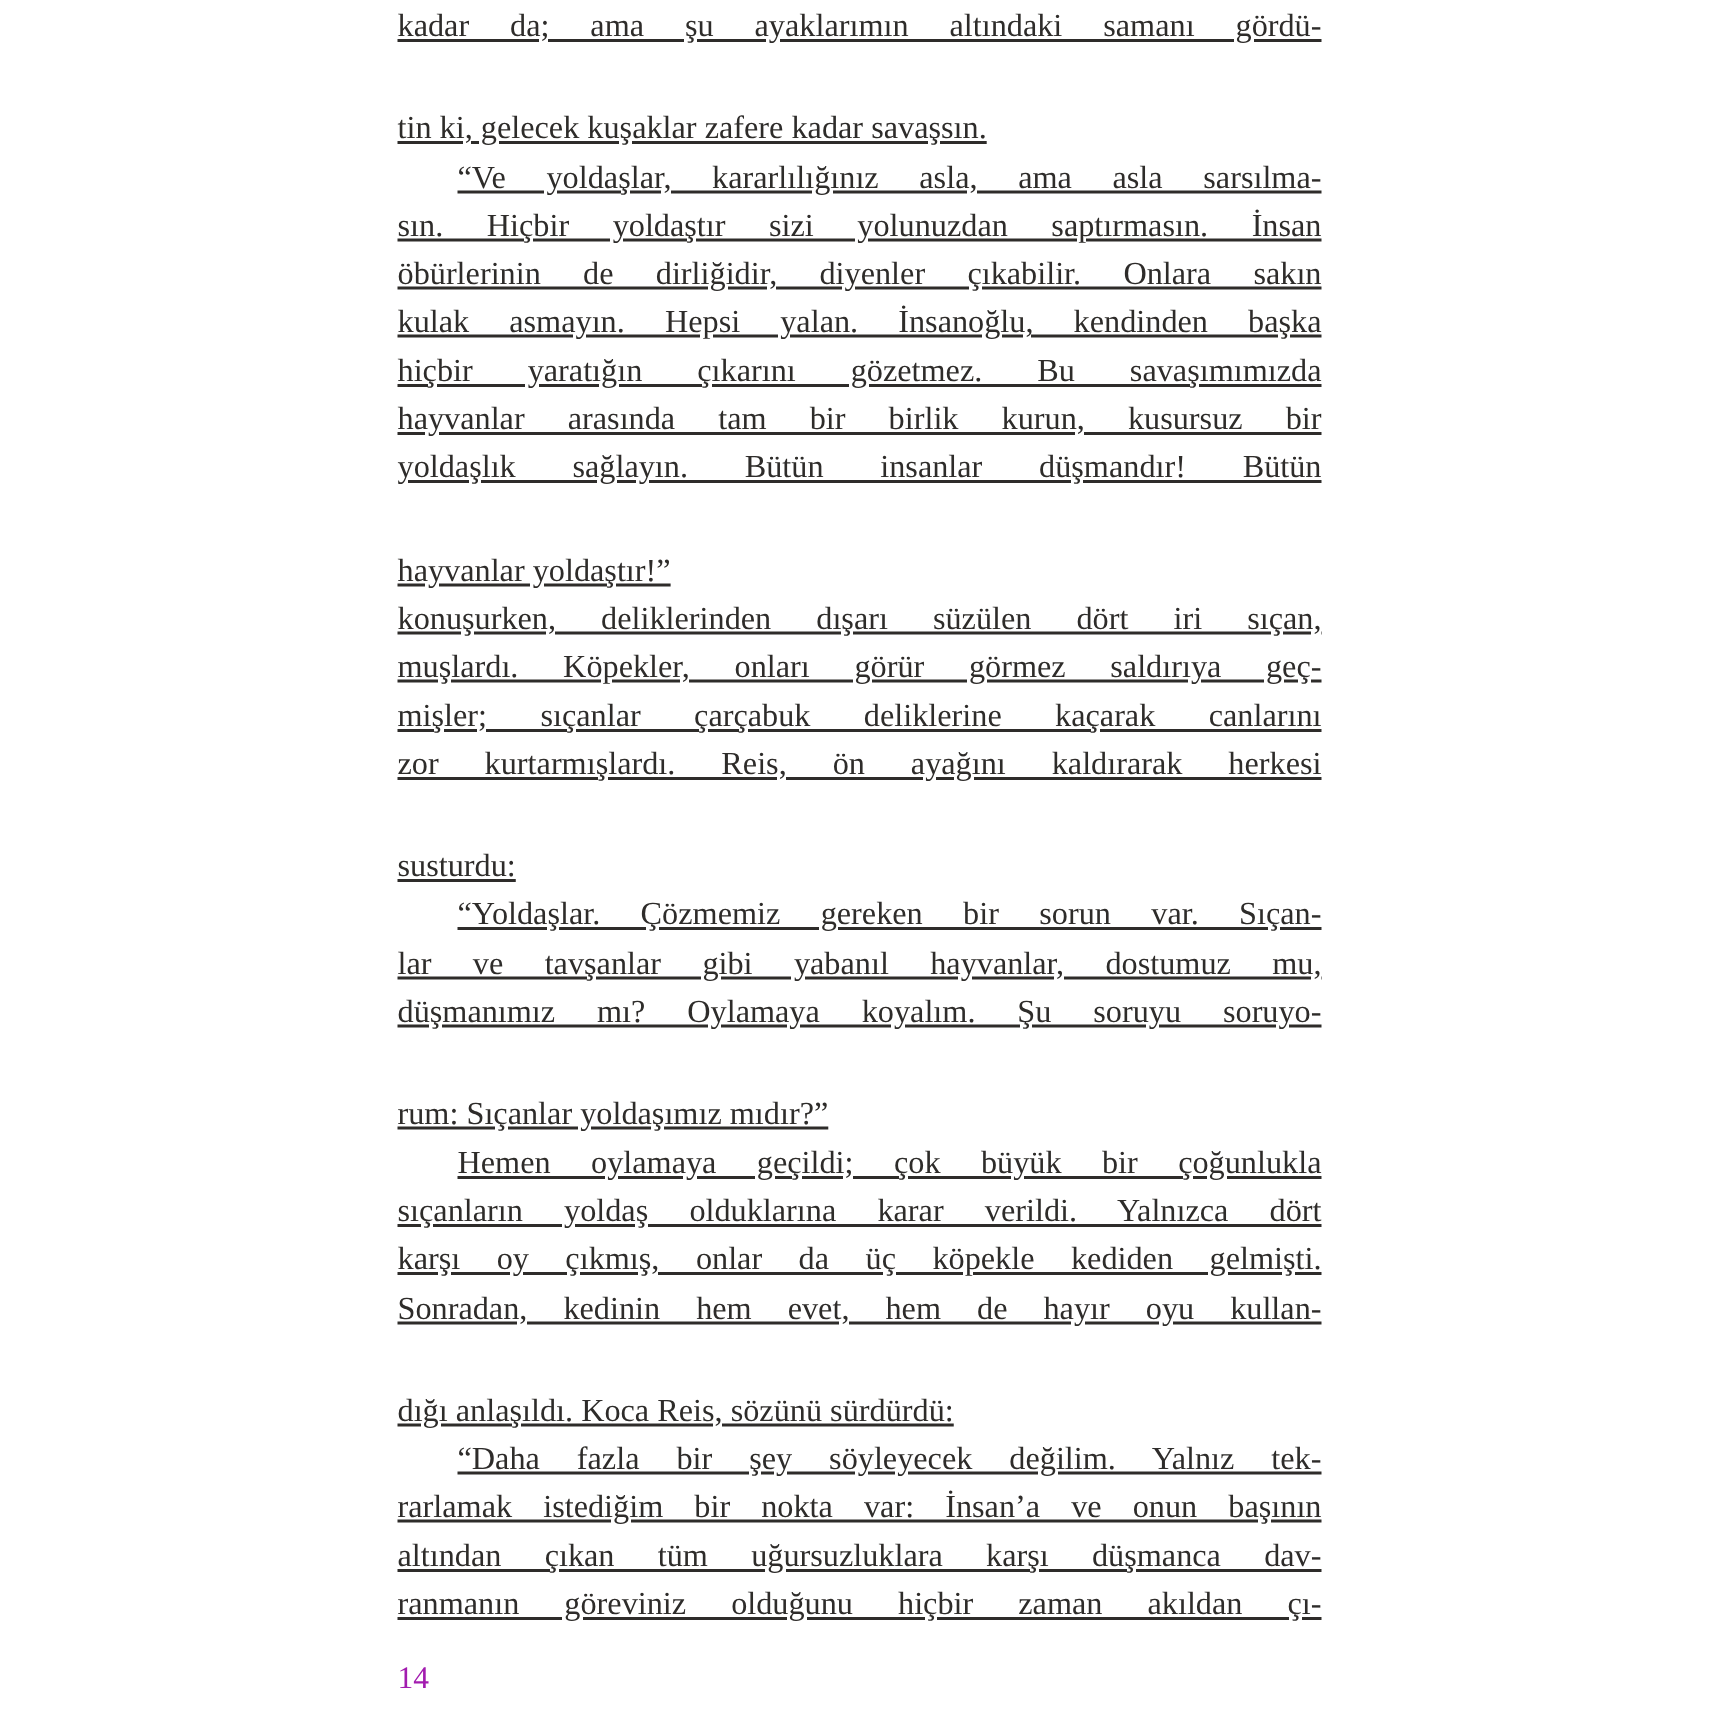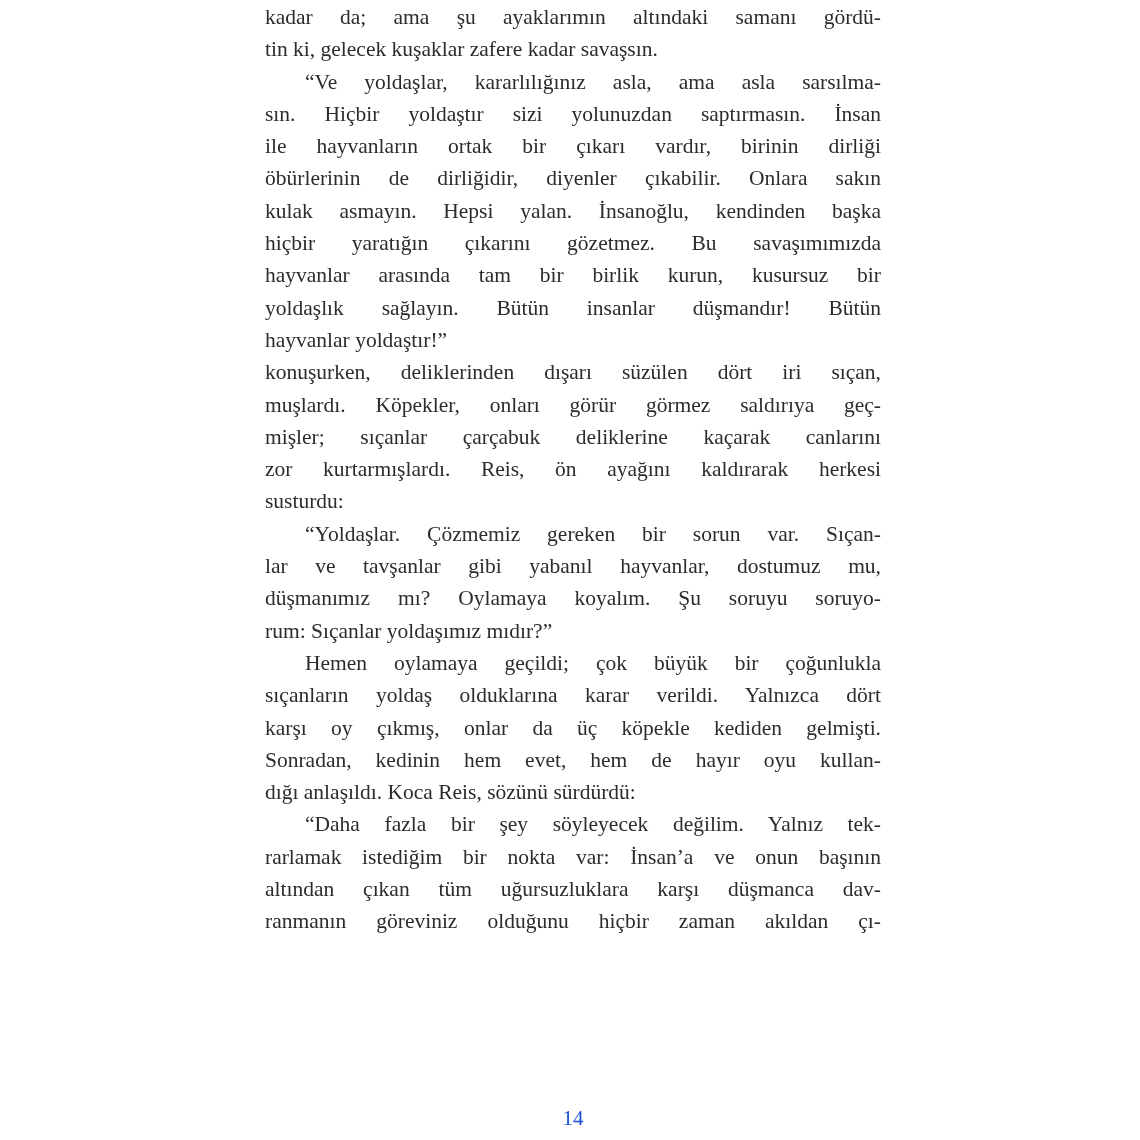--- a/index.html
+++ b/index.html
@@ -33,6 +33,7 @@
     text-align: justify;
     text-align-last: justify;
     overflow: visible;
+    text-decoration: underline;
   }
   .line.para-end {
     text-align: left;

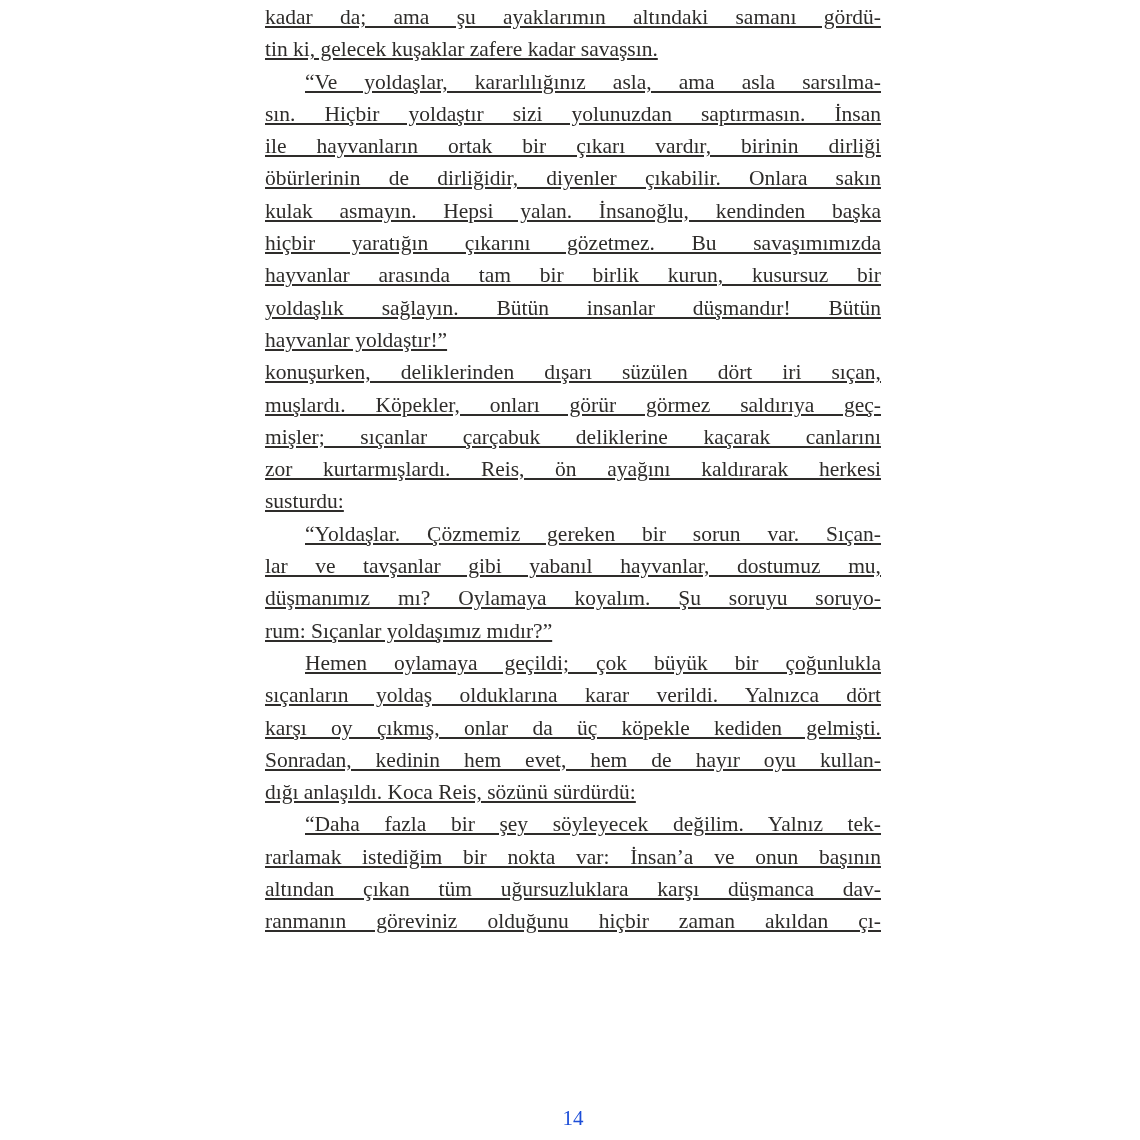--- a/index.html
+++ b/index.html
@@ -38,6 +38,7 @@
   .line.para-end {
     text-align: left;
     text-align-last: left;
+    margin-top: 36px;
   }
   .line.indent {
     text-indent: 40px;

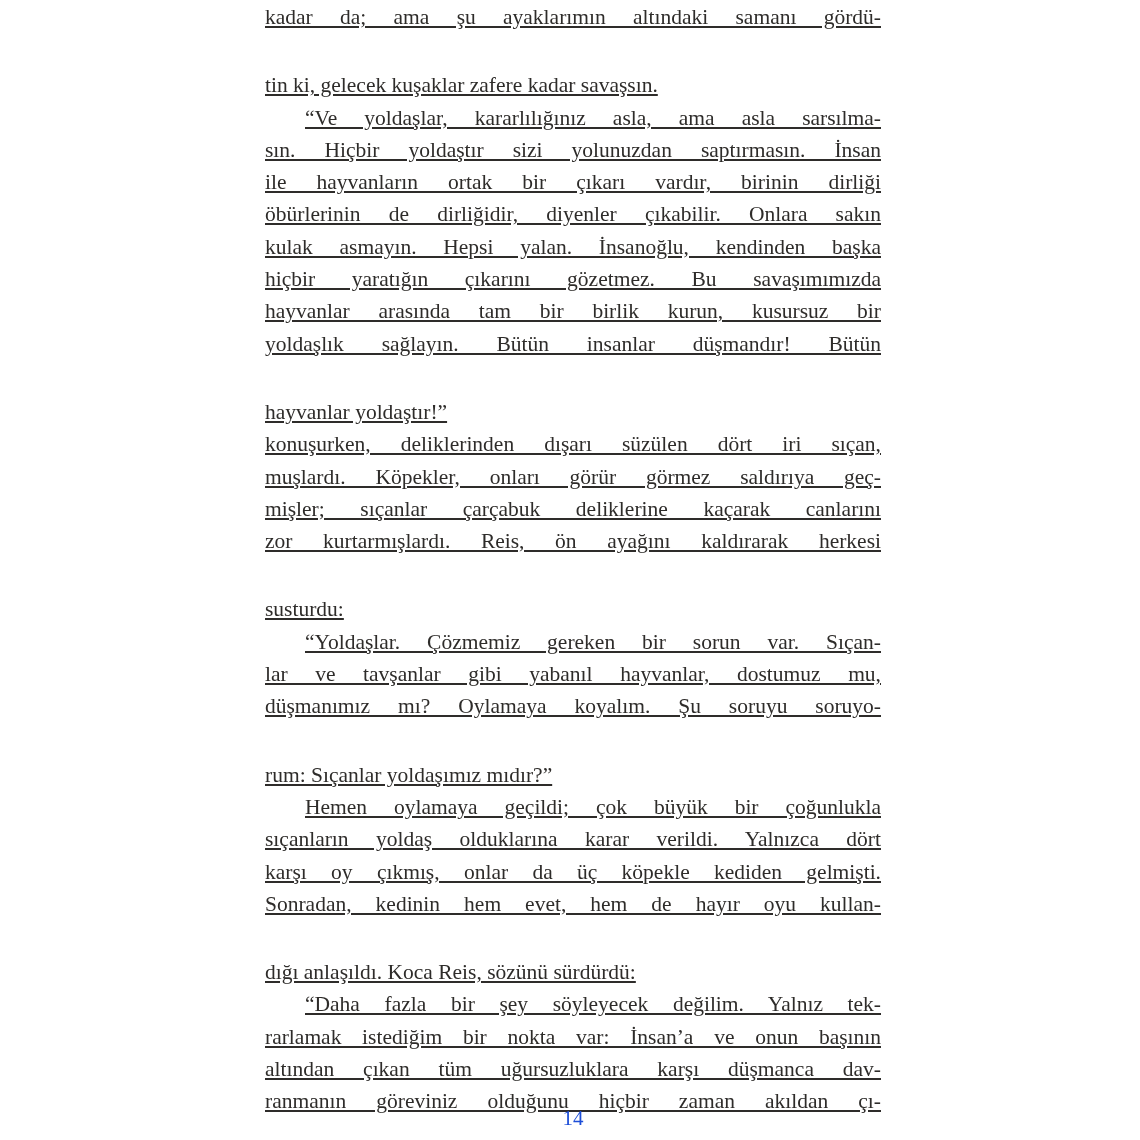--- a/index.html
+++ b/index.html
@@ -62,7 +62,6 @@
       <div class="line para-end">tin ki, gelecek kuşaklar zafere kadar savaşsın.</div>
       <div class="line indent">“Ve yoldaşlar, kararlılığınız asla, ama asla sarsılma-</div>
       <div class="line">sın. Hiçbir yoldaştır sizi yolunuzdan saptırmasın. İnsan</div>
-      <div class="line">ile hayvanların ortak bir çıkarı vardır, birinin dirliği</div>
       <div class="line">öbürlerinin de dirliğidir, diyenler çıkabilir. Onlara sakın</div>
       <div class="line">kulak asmayın. Hepsi yalan. İnsanoğlu, kendinden başka</div>
       <div class="line">hiçbir yaratığın çıkarını gözetmez. Bu savaşımımızda</div>

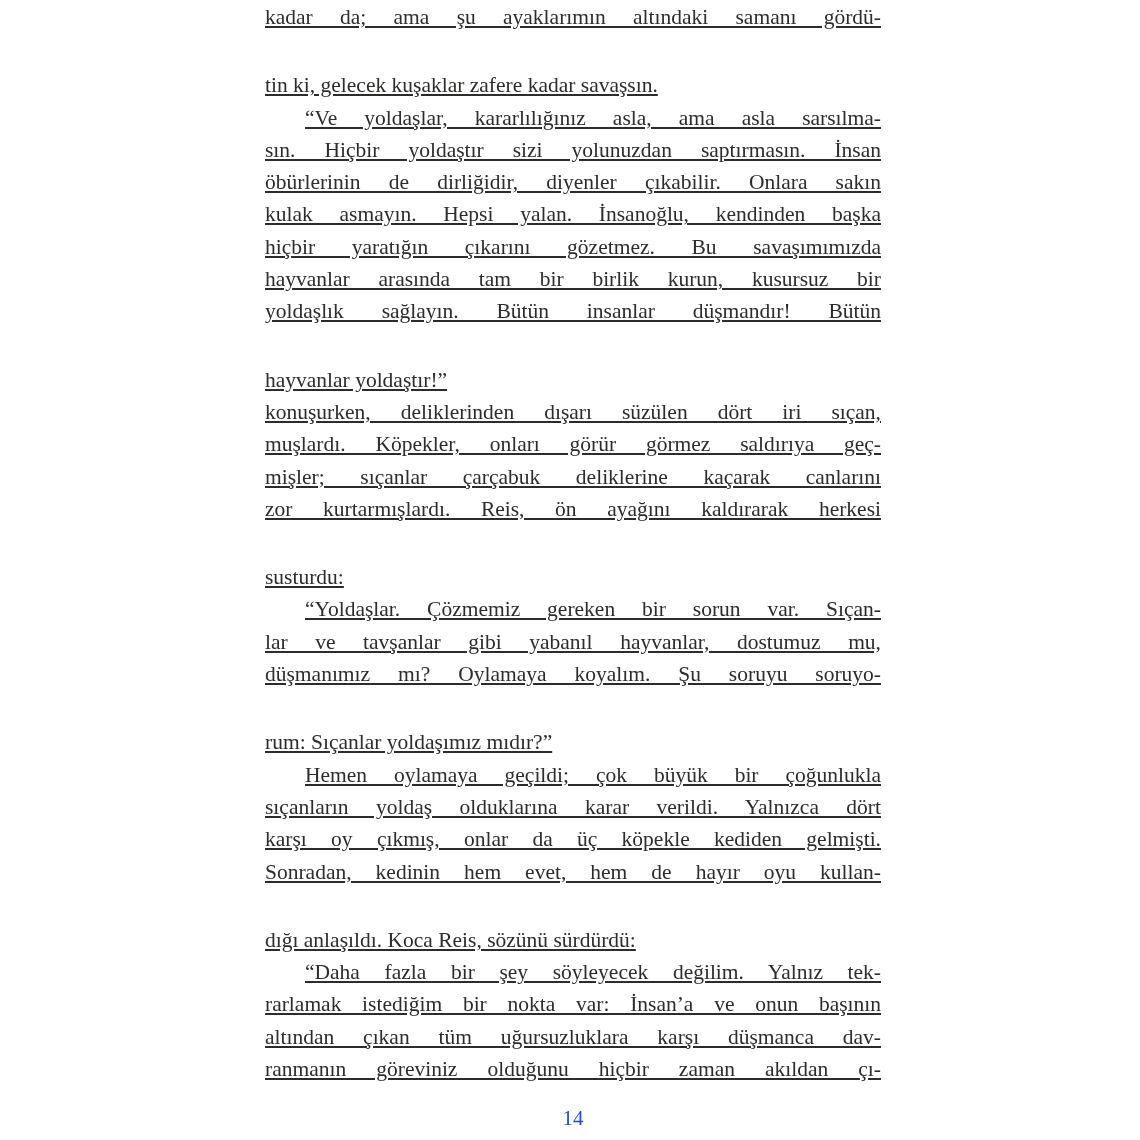--- a/index.html
+++ b/index.html
@@ -48,9 +48,9 @@
     left: 265px;
     top: 1106px;
     width: 616px;
-    text-align: center;
+    text-align: left;
     font-size: 21px;
-    color: #1d4ed8;
+    color: #a21caf;
   }
 </style>
 </head>

